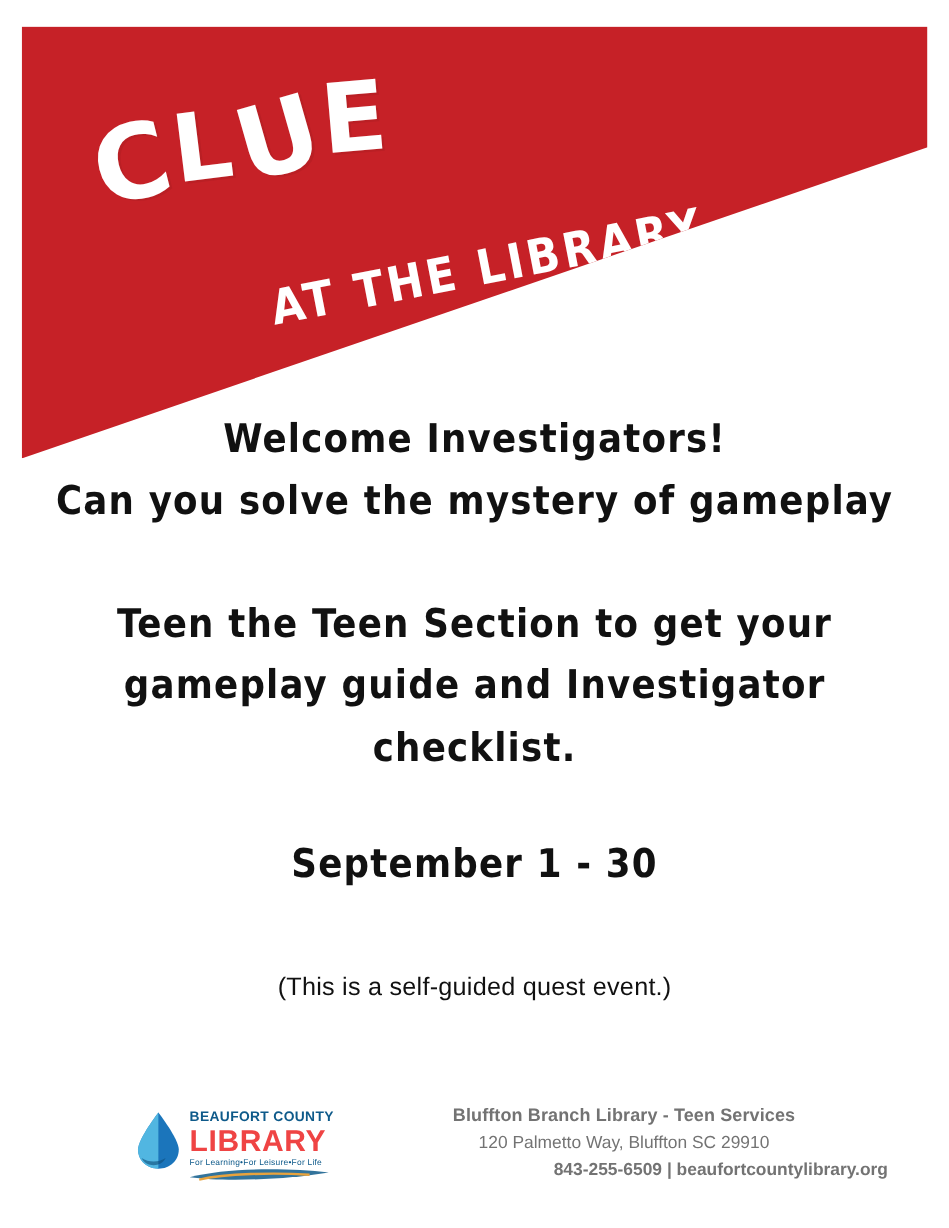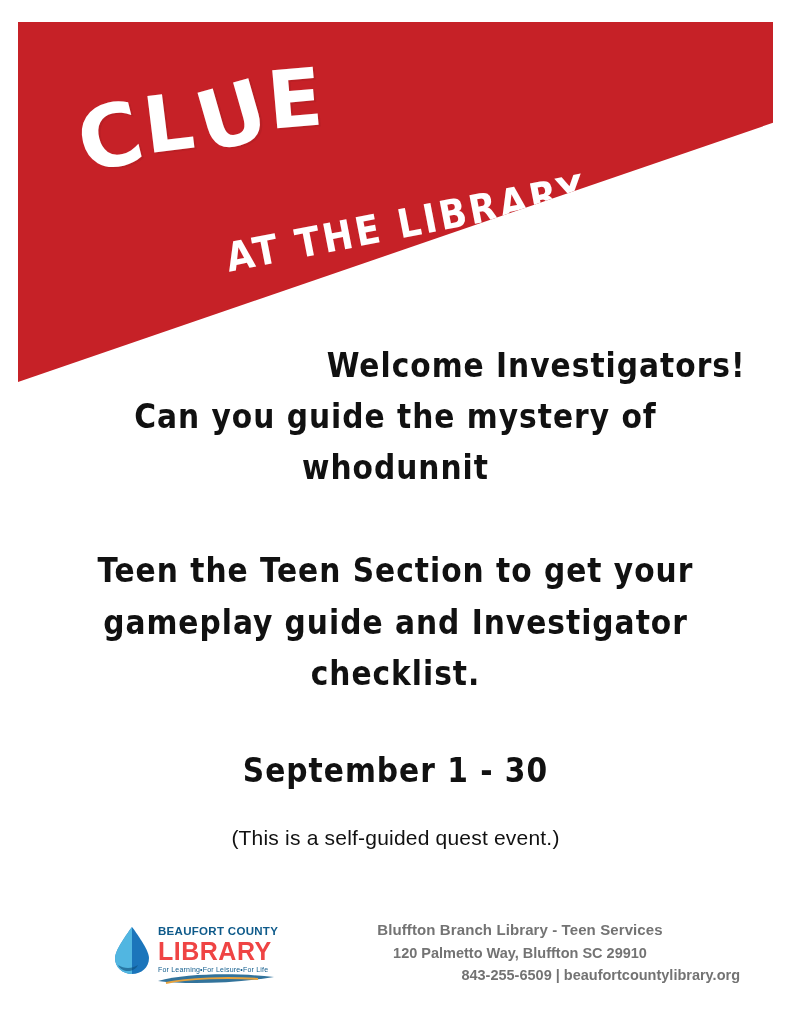--- a/index.html
+++ b/index.html
@@ -89,7 +89,7 @@
     margin: 0 auto;
     width: 700px;
   }
-  .headline .l1 { display: block; text-align: right; }
+  .headline .l1 { display: block; }
   .headline .l2 { display: block; }
   .headline .l3 { display: block; }
 

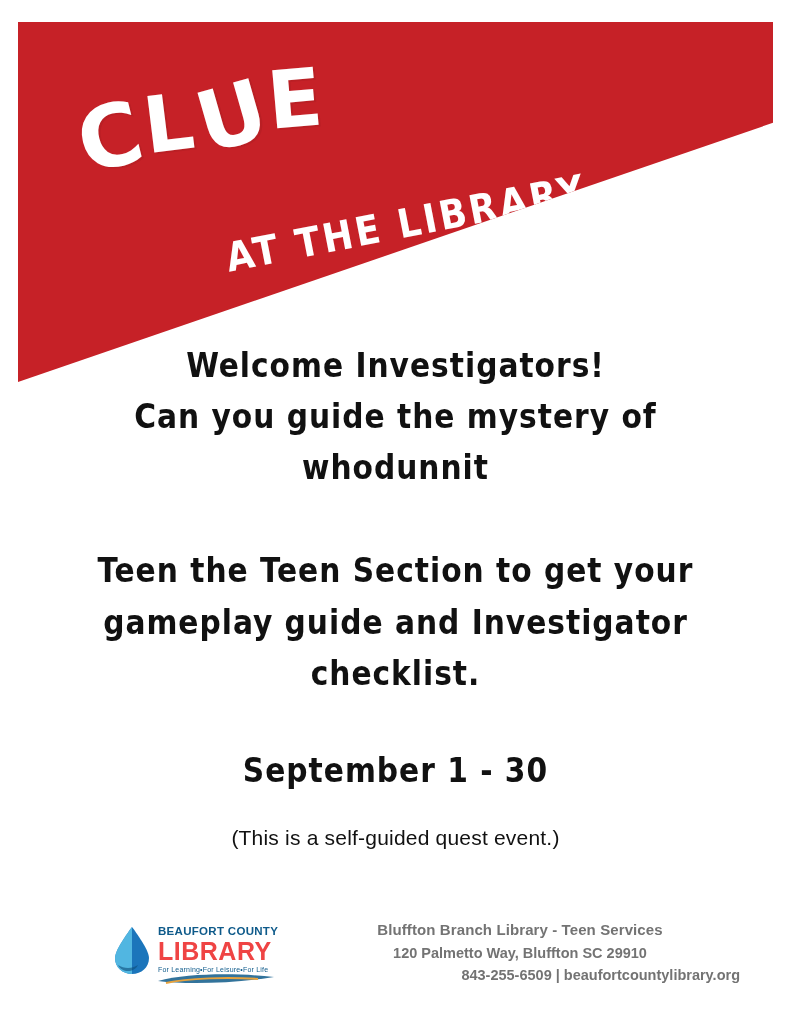--- a/index.html
+++ b/index.html
@@ -227,7 +227,7 @@
   <div class="body-copy">
     <div class="headline">
       <span class="l1">Welcome Investigators!</span>
-      <span class="l2">Can you guide the mystery of whodunnit</span>
+      <span class="l2">Can you solve the mystery of gameplay</span>
     </div>
 
     <div class="block2">

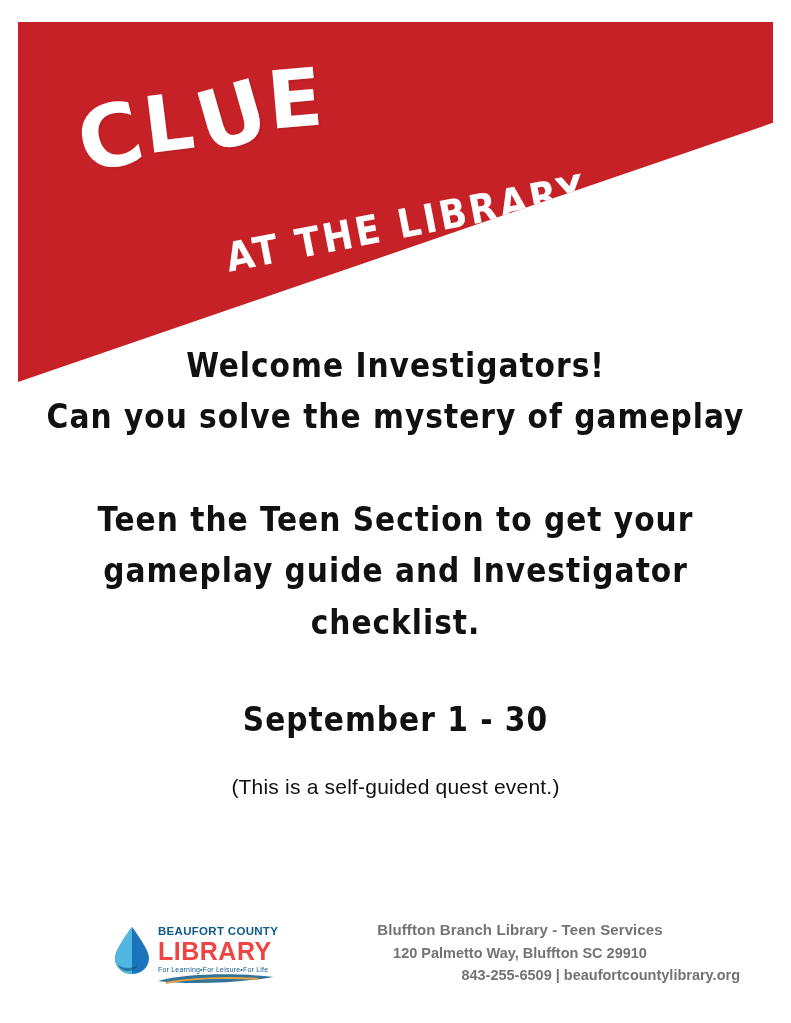--- a/index.html
+++ b/index.html
@@ -114,7 +114,7 @@
   }
 
   .note {
-    margin-top: 36px;
+    margin-top: 72px;
     font-size: 21px;
     font-weight: normal;
     letter-spacing: 0.2px;

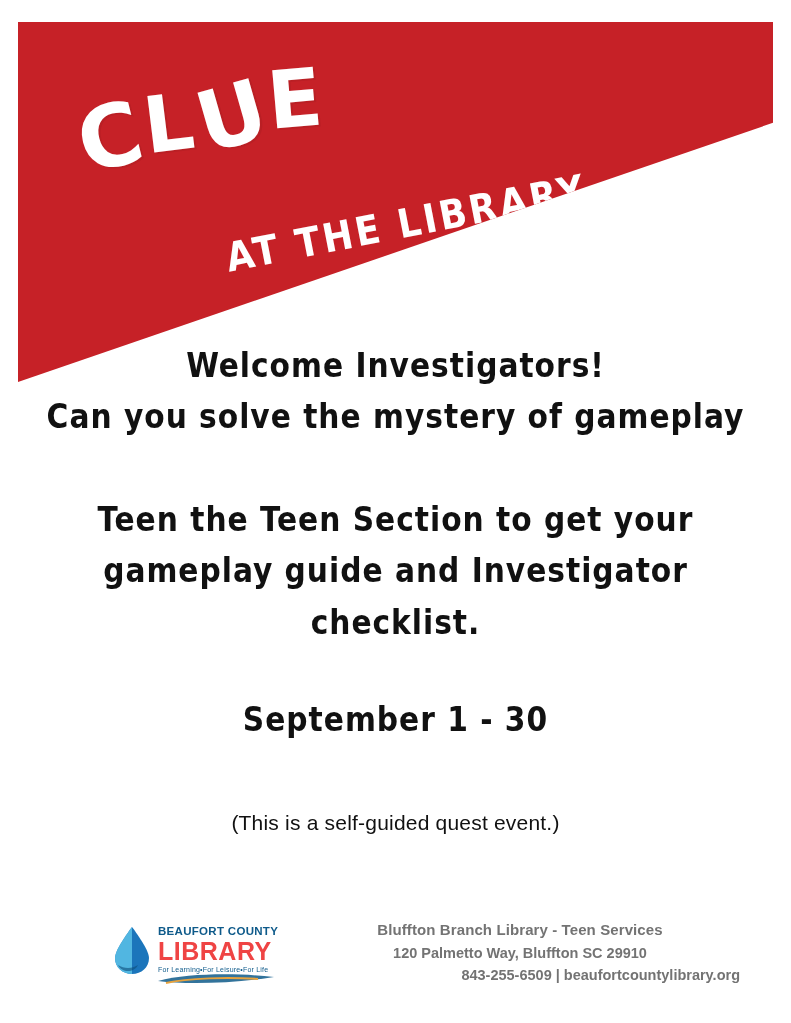--- a/index.html
+++ b/index.html
@@ -201,7 +201,7 @@
   .footer-text .f2 {
     display: block;
     font-size: 14.5px;
-    font-weight: bold;
+    font-weight: normal;
     line-height: 1.55;
   }
   .footer-text .f3 {

